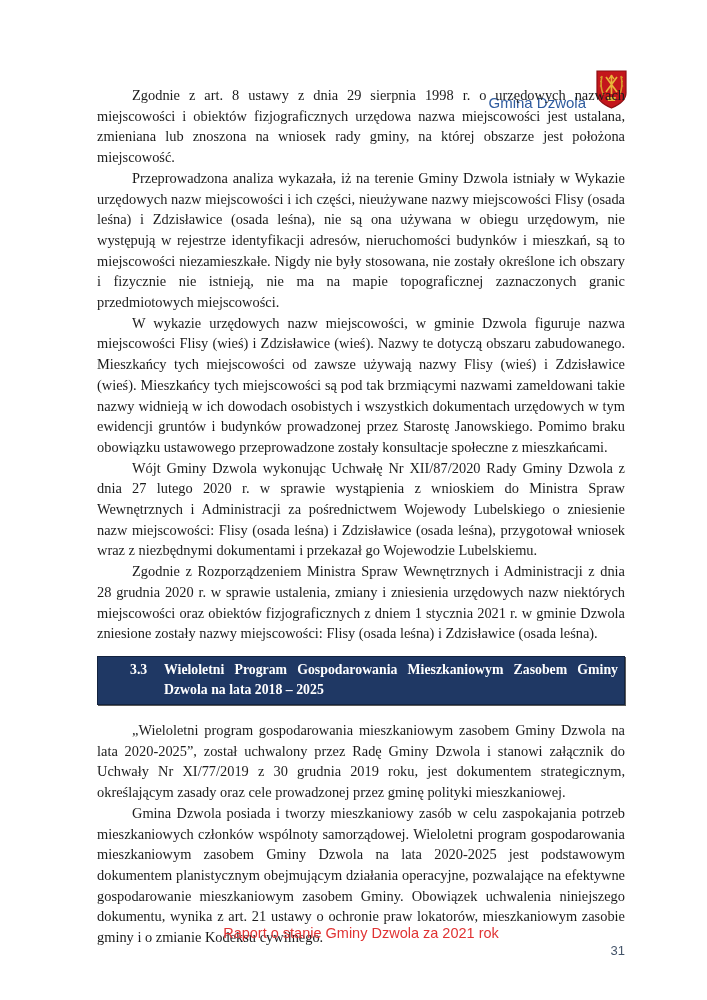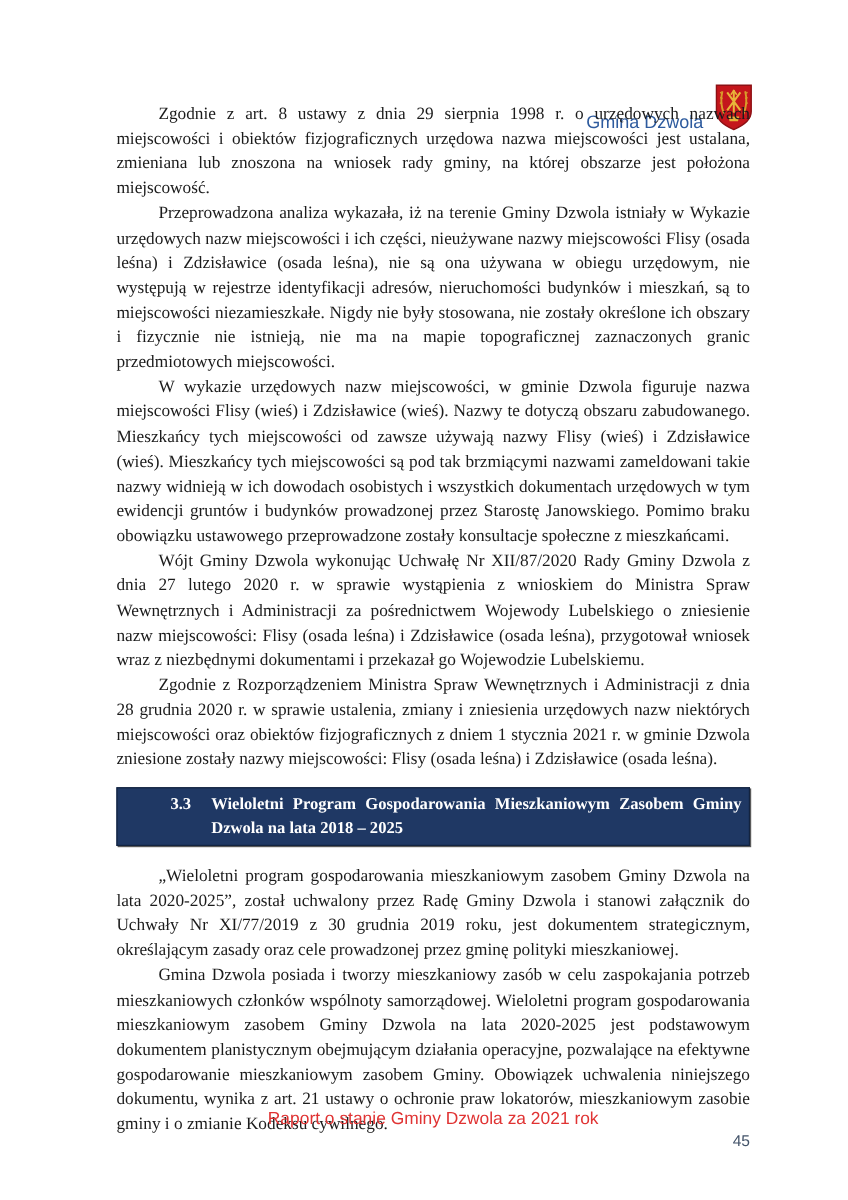--- a/index.html
+++ b/index.html
@@ -60,7 +60,7 @@
     font-weight: bold;
     font-size: 13.8px;
     line-height: 20px;
-    padding: 3px 6px 4px 44px;
+    padding: 3px 6px 4px 32px;
     box-sizing: border-box;
     text-indent: 0;
   }

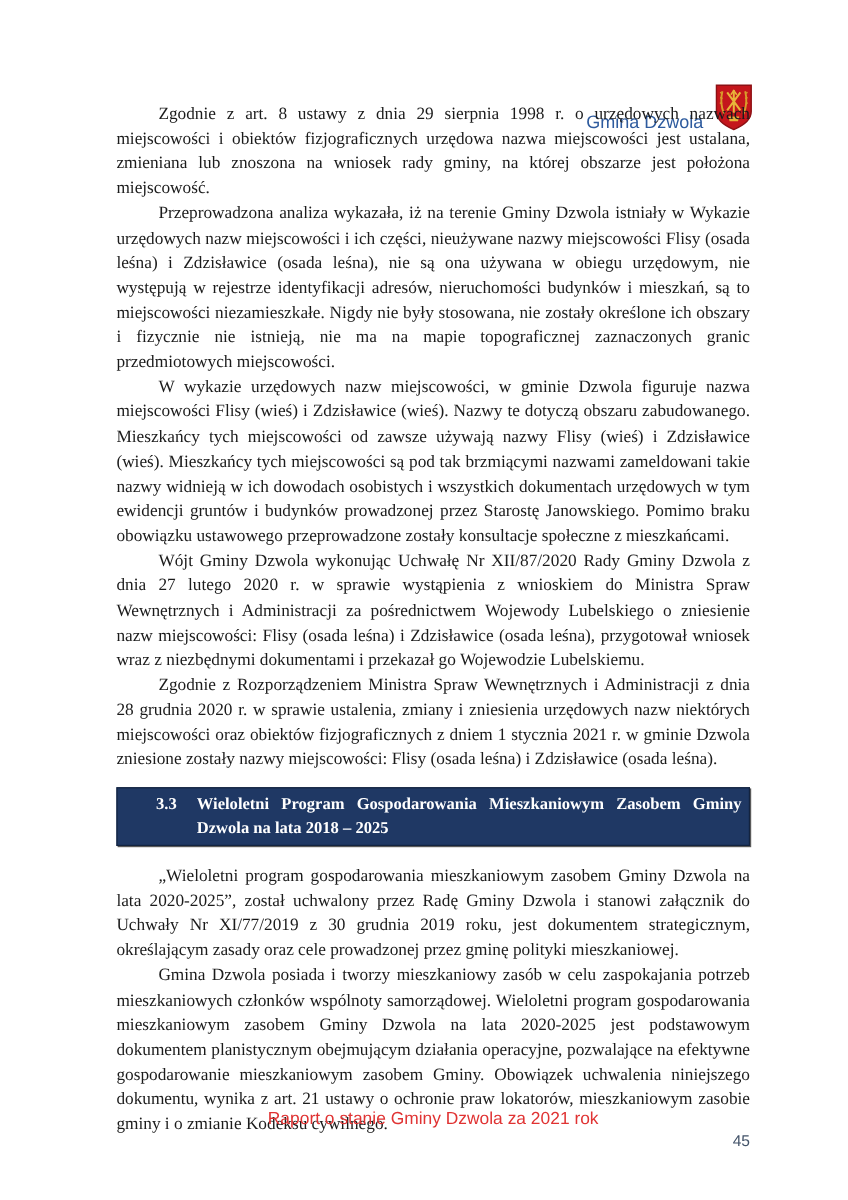--- a/index.html
+++ b/index.html
@@ -123,7 +123,7 @@
   </div>
 
   <div class="report-title">Raport o stanie Gminy Dzwola za 2021 rok</div>
-  <div class="page-number">45</div>
+  <div class="page-number">31</div>
 
 </div>
 

